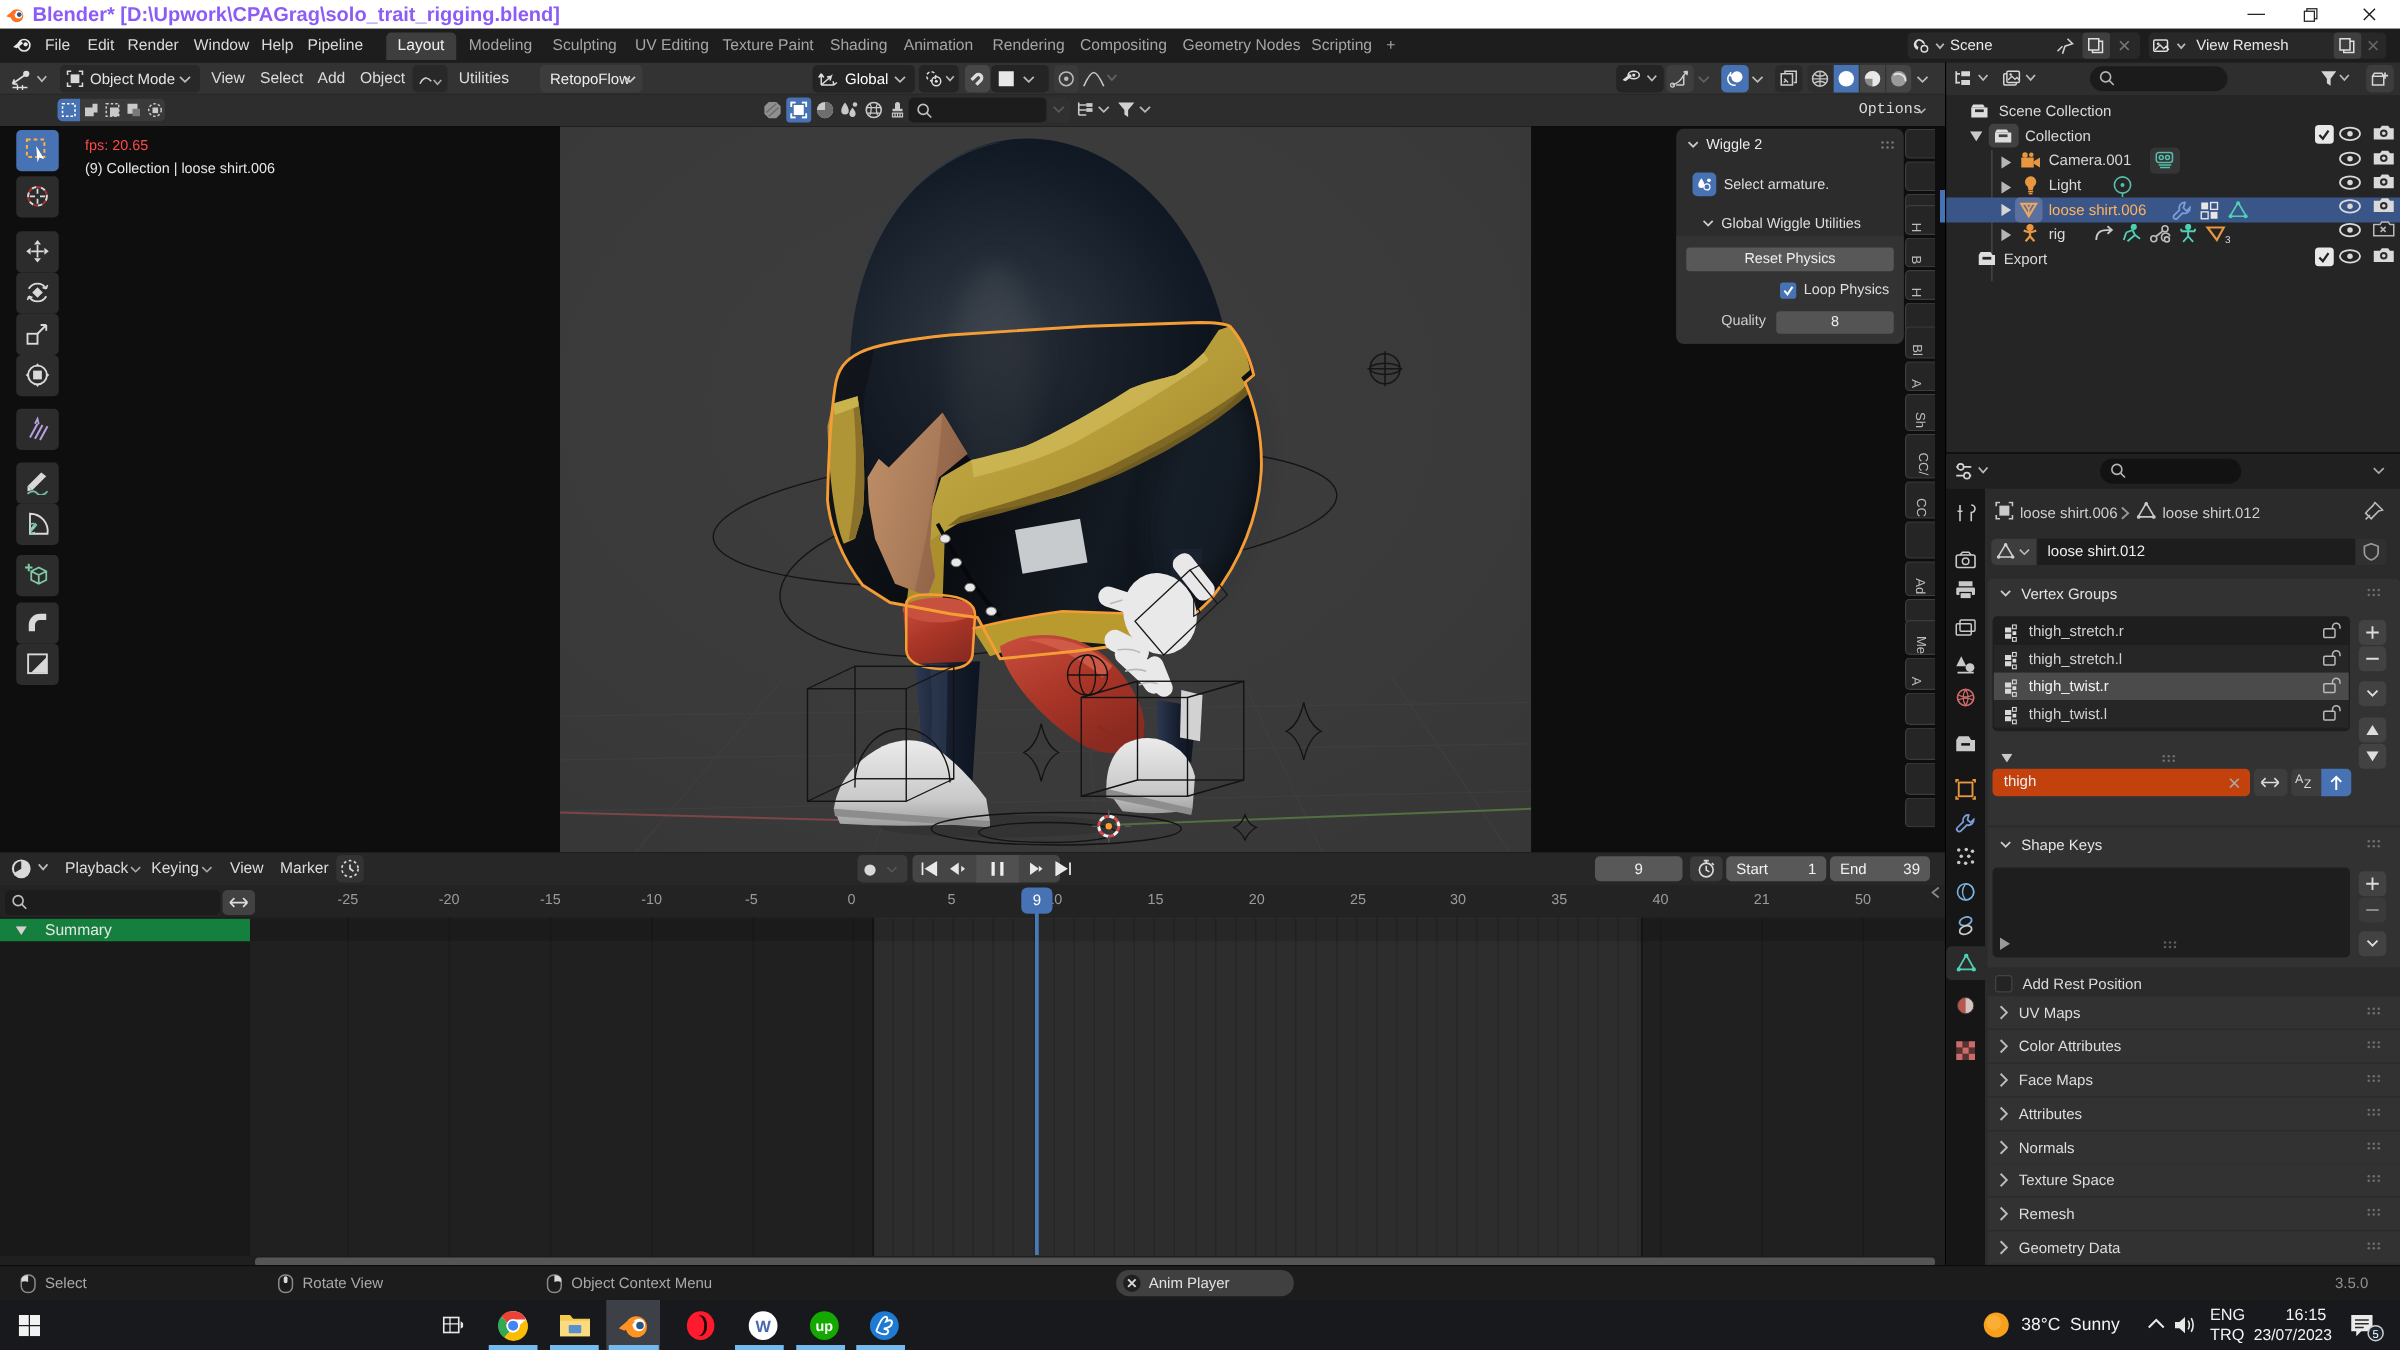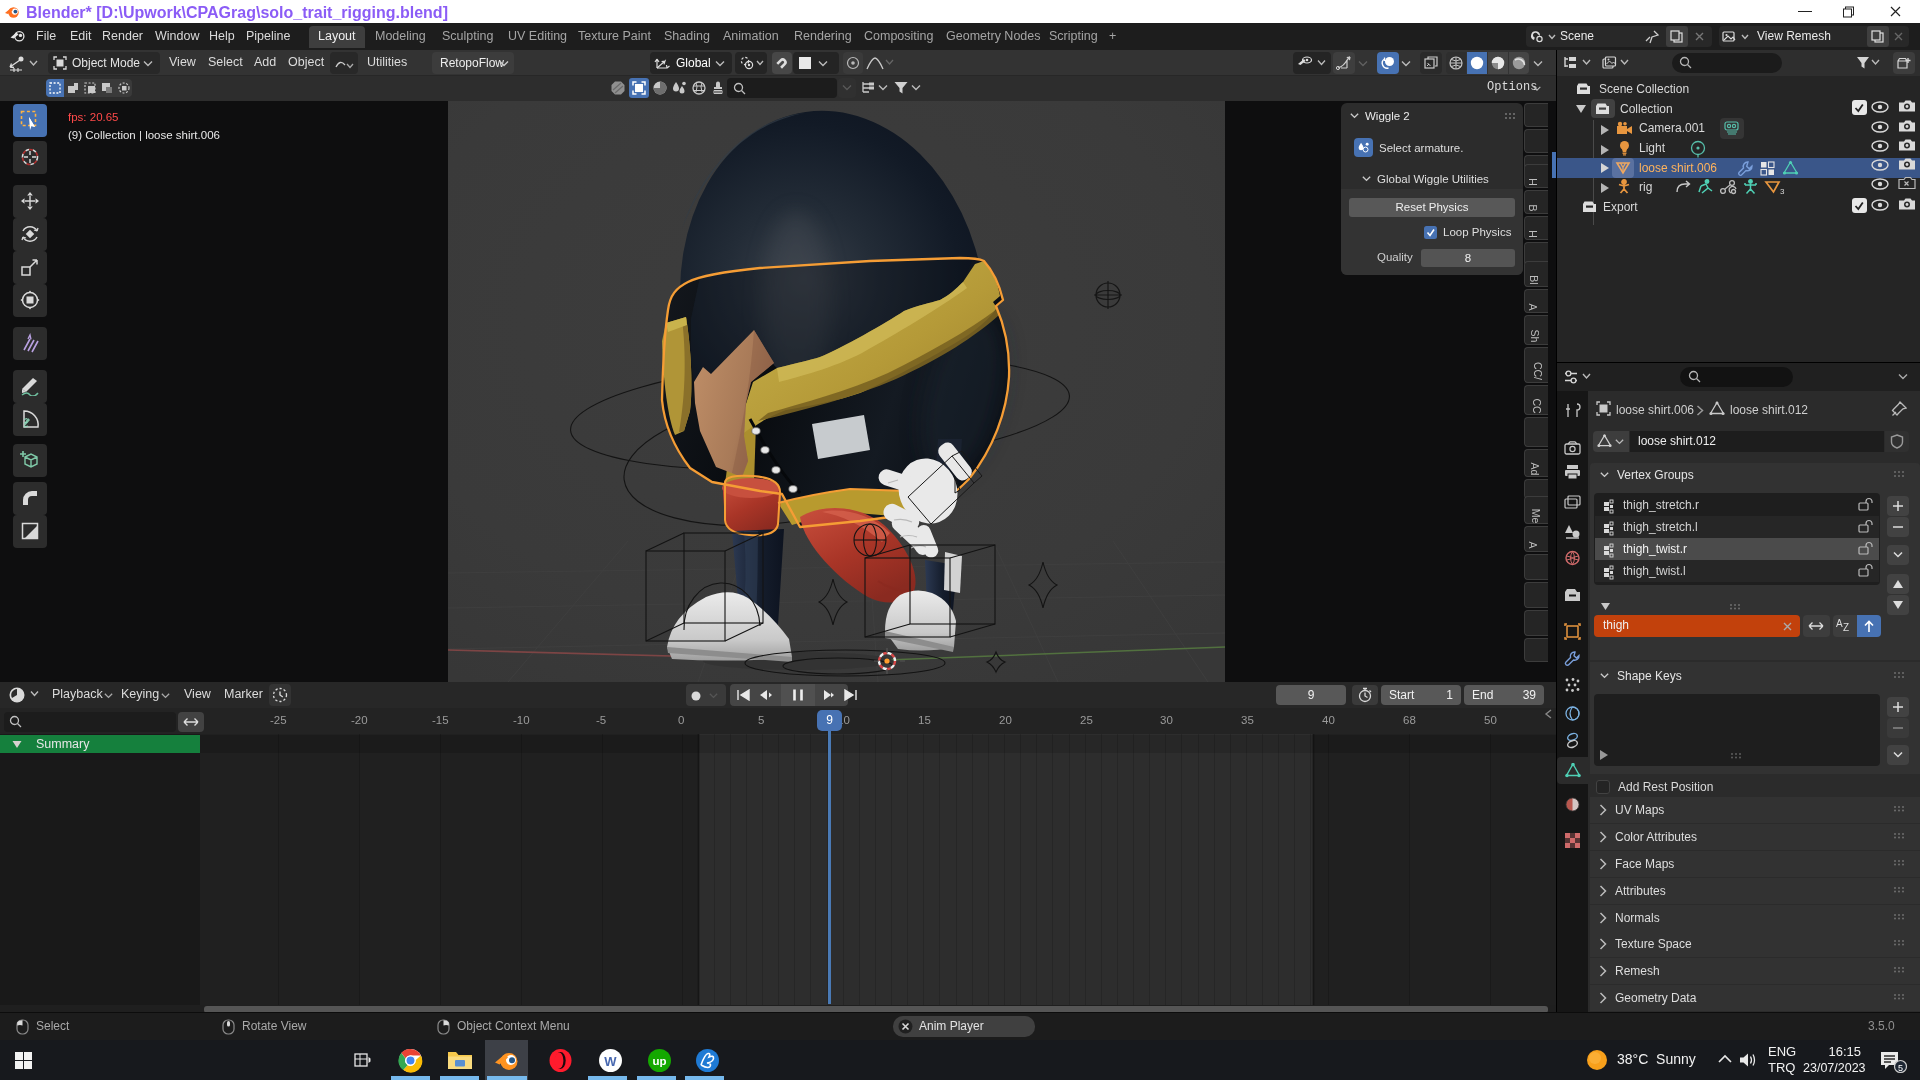--- a/index.html
+++ b/index.html
@@ -796,7 +796,7 @@
       <span class="abs" style="left:955px;top:6px">30</span>
     <span class="abs" style="left:1036px;top:6px">35</span>
       <span class="abs" style="left:1117px;top:6px">40</span>
-    <span class="abs" style="left:1198px;top:6px">68</span>
+    <span class="abs" style="left:1198px;top:6px">21</span>
       <span class="abs" style="left:1279px;top:6px">50</span>
   </div>
 

